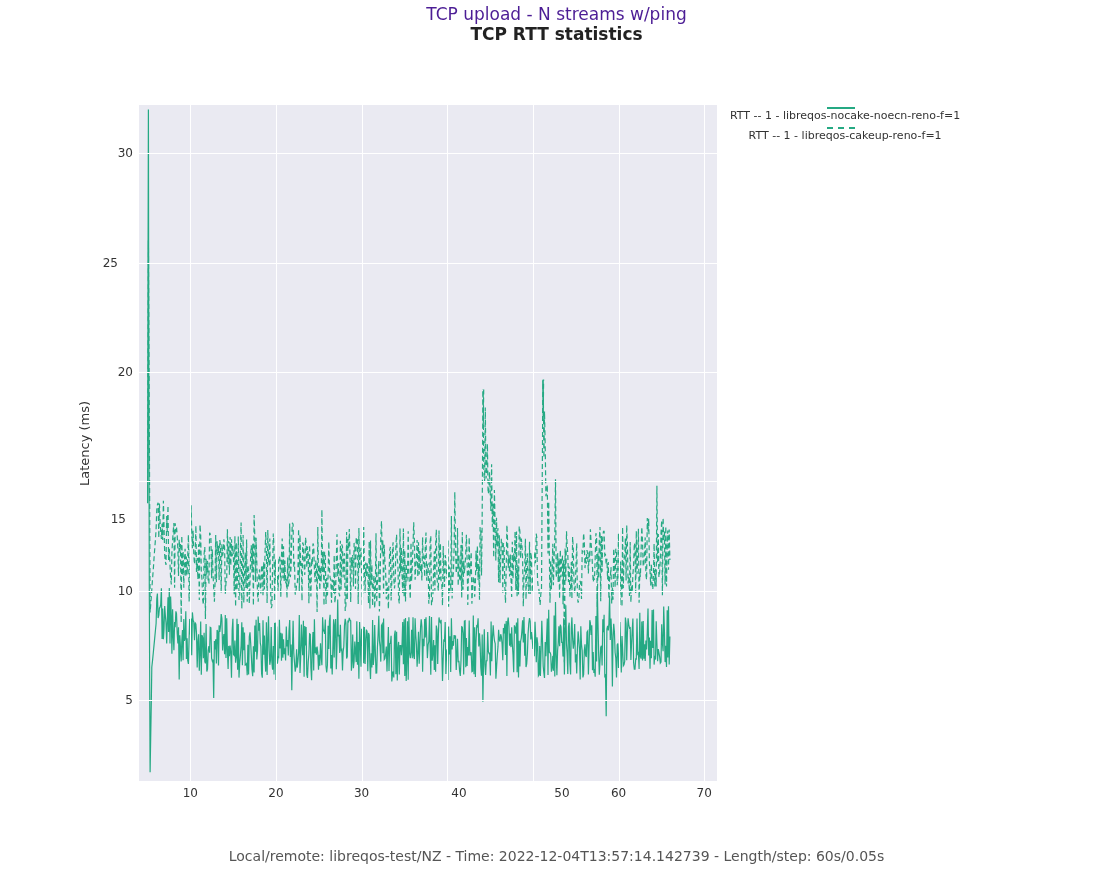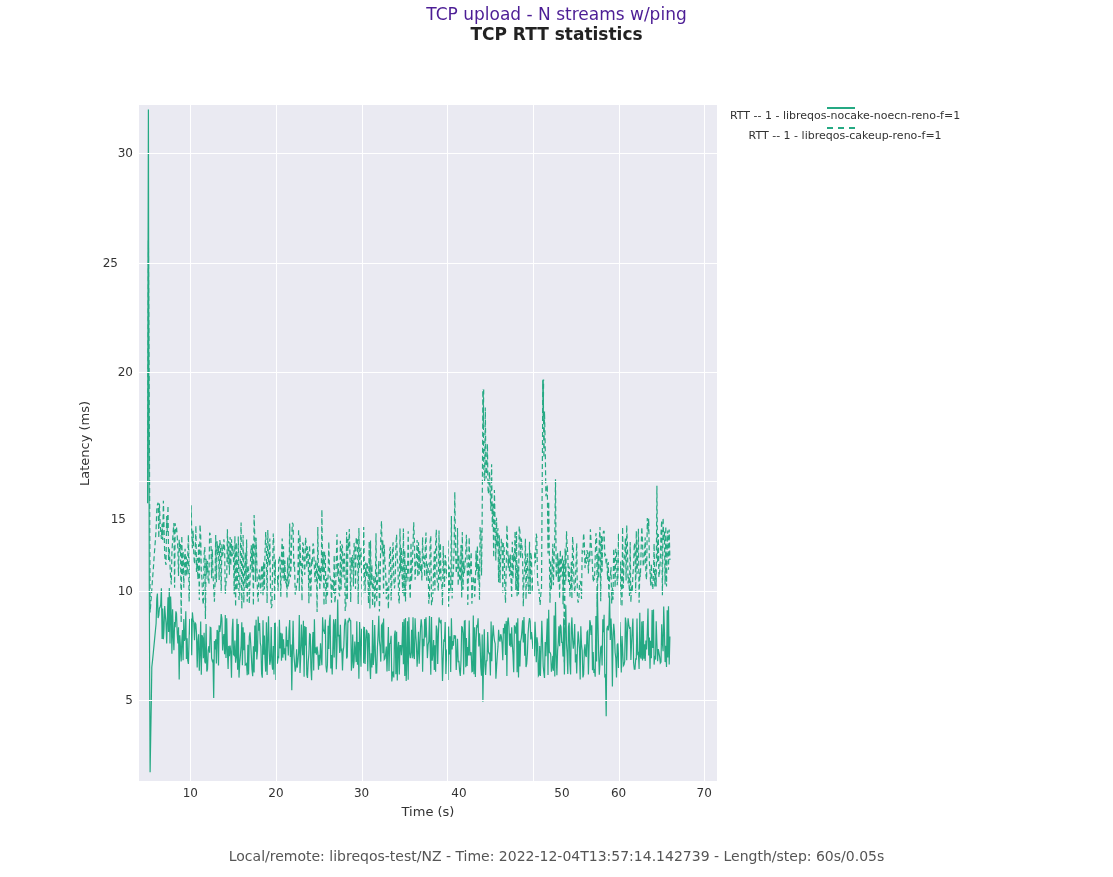--- a/index.html
+++ b/index.html
@@ -176,7 +176,6 @@
   <div class="ylabel">
     <span>Latency (ms)</span>
   </div>
-  <div class="xlabel">Time (s)</div>
 
   <div class="legend">
     <div class="legend-row">

